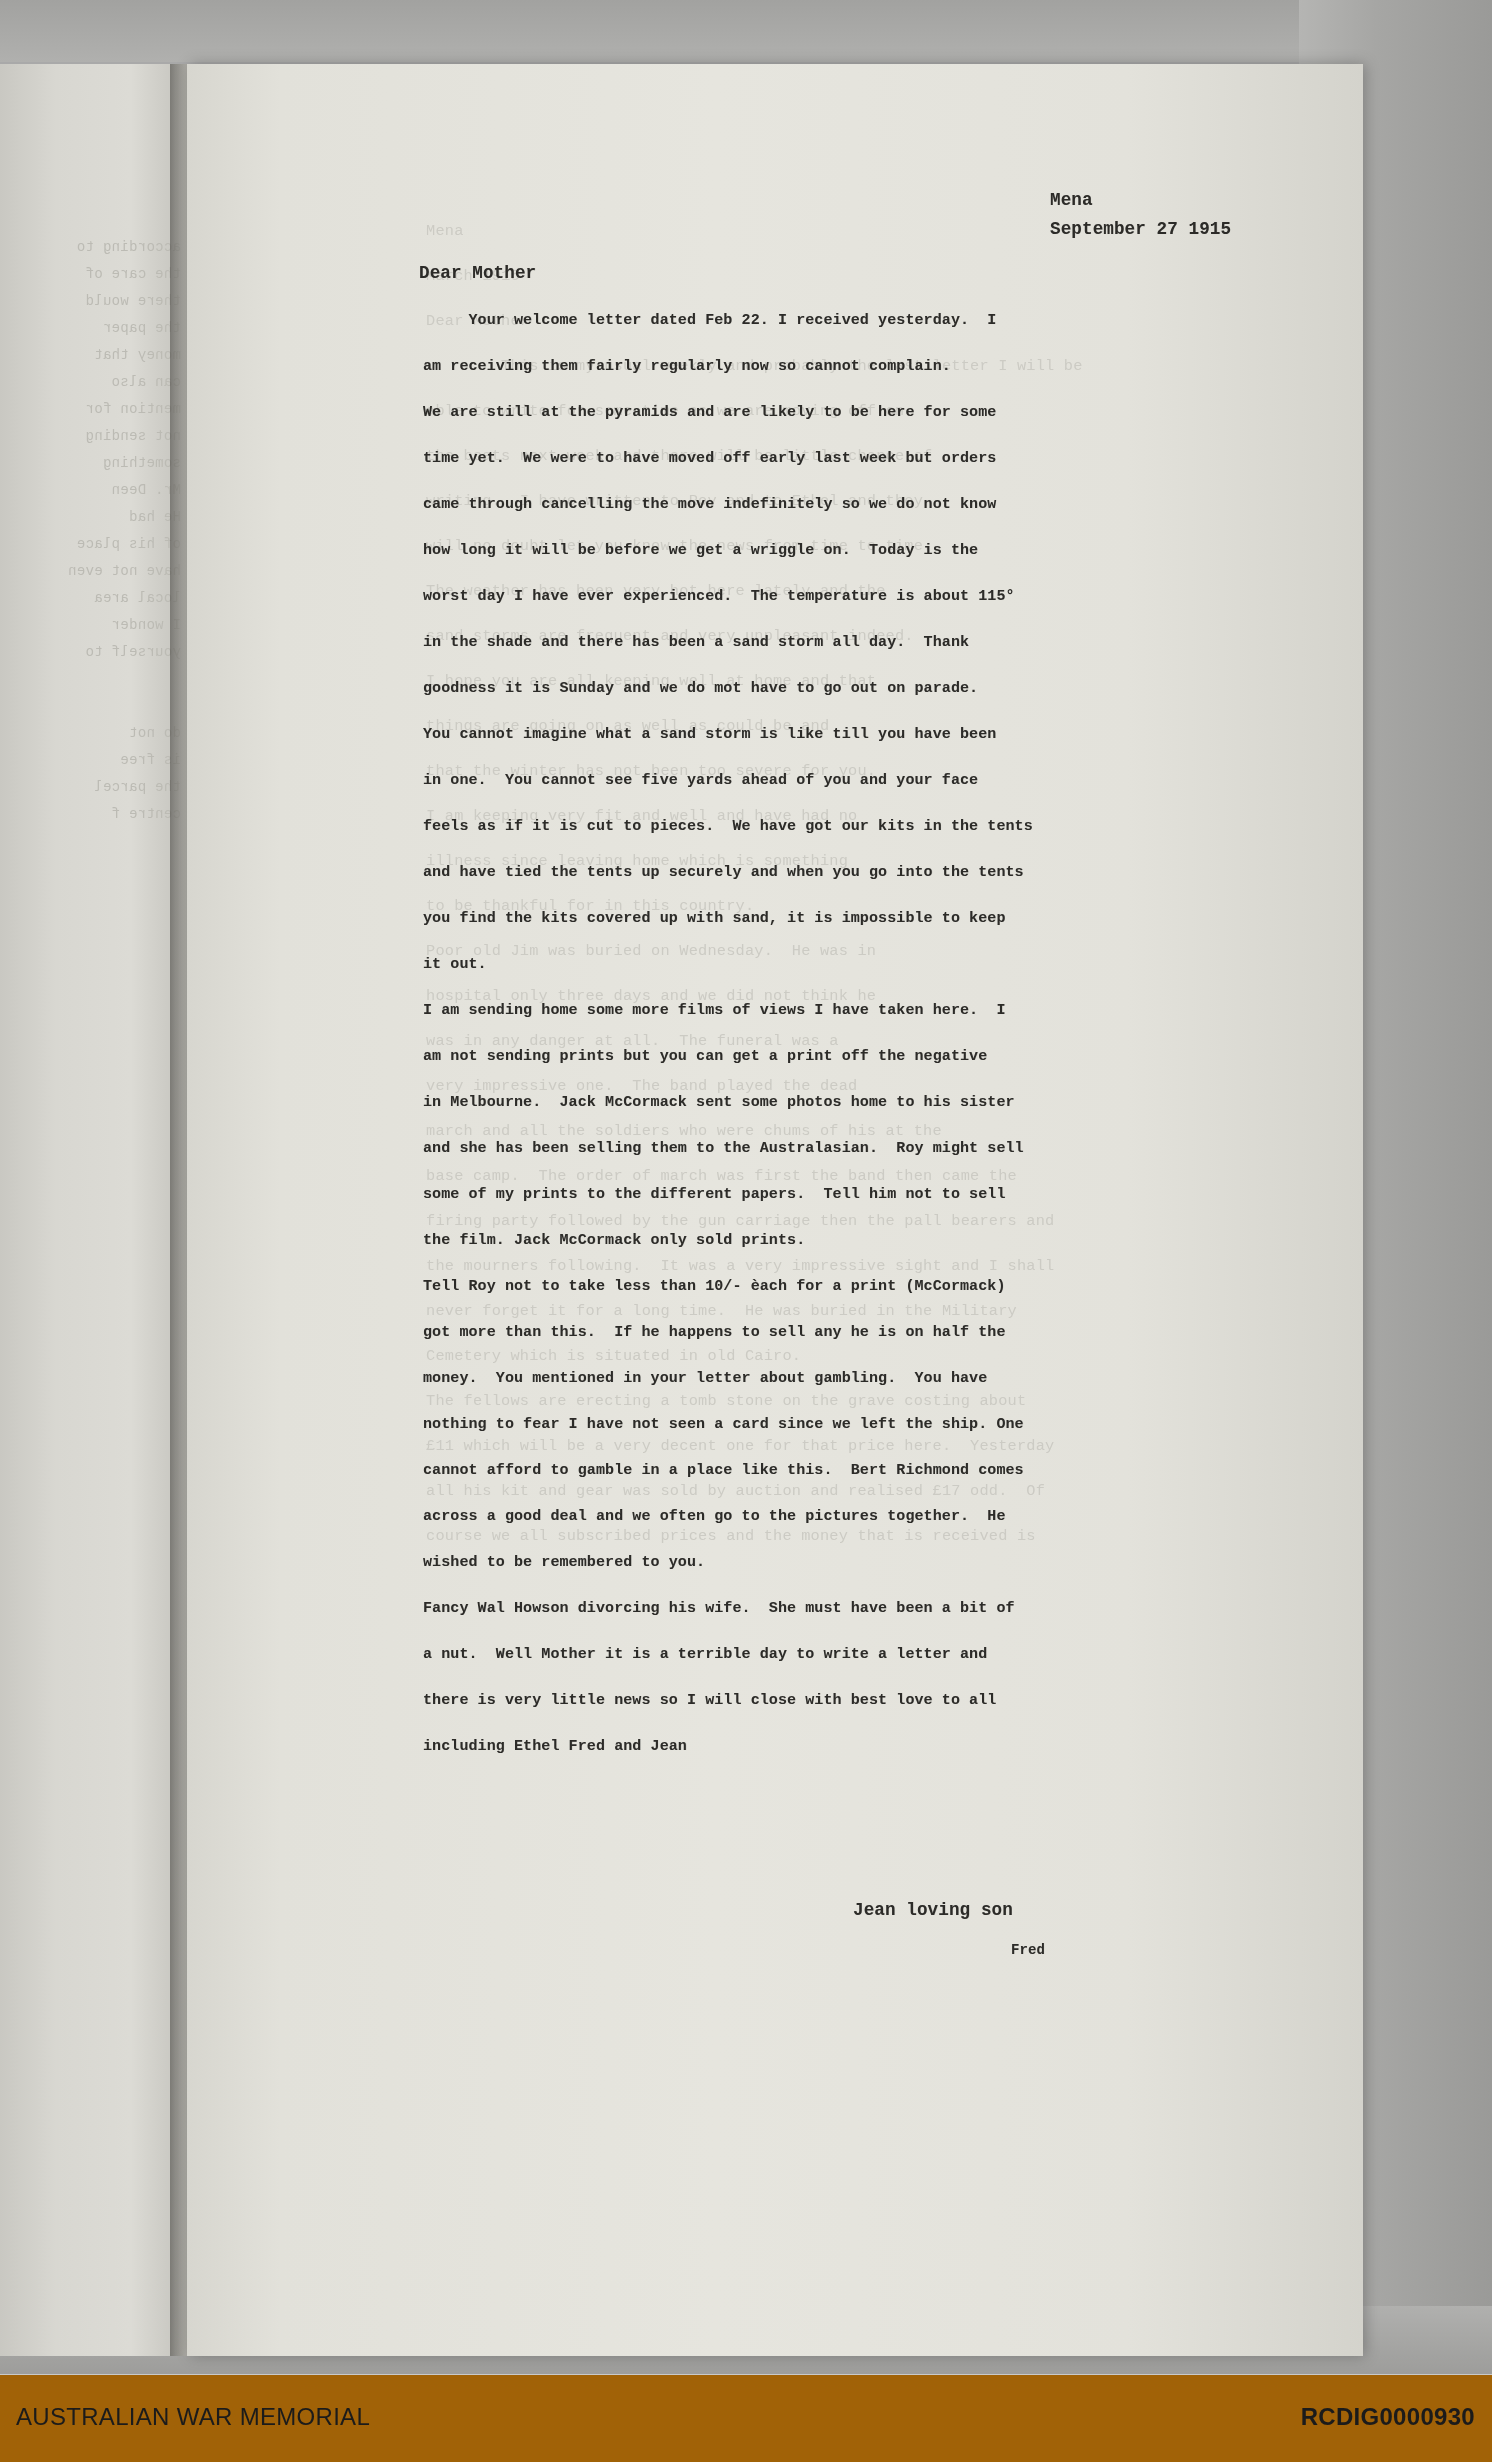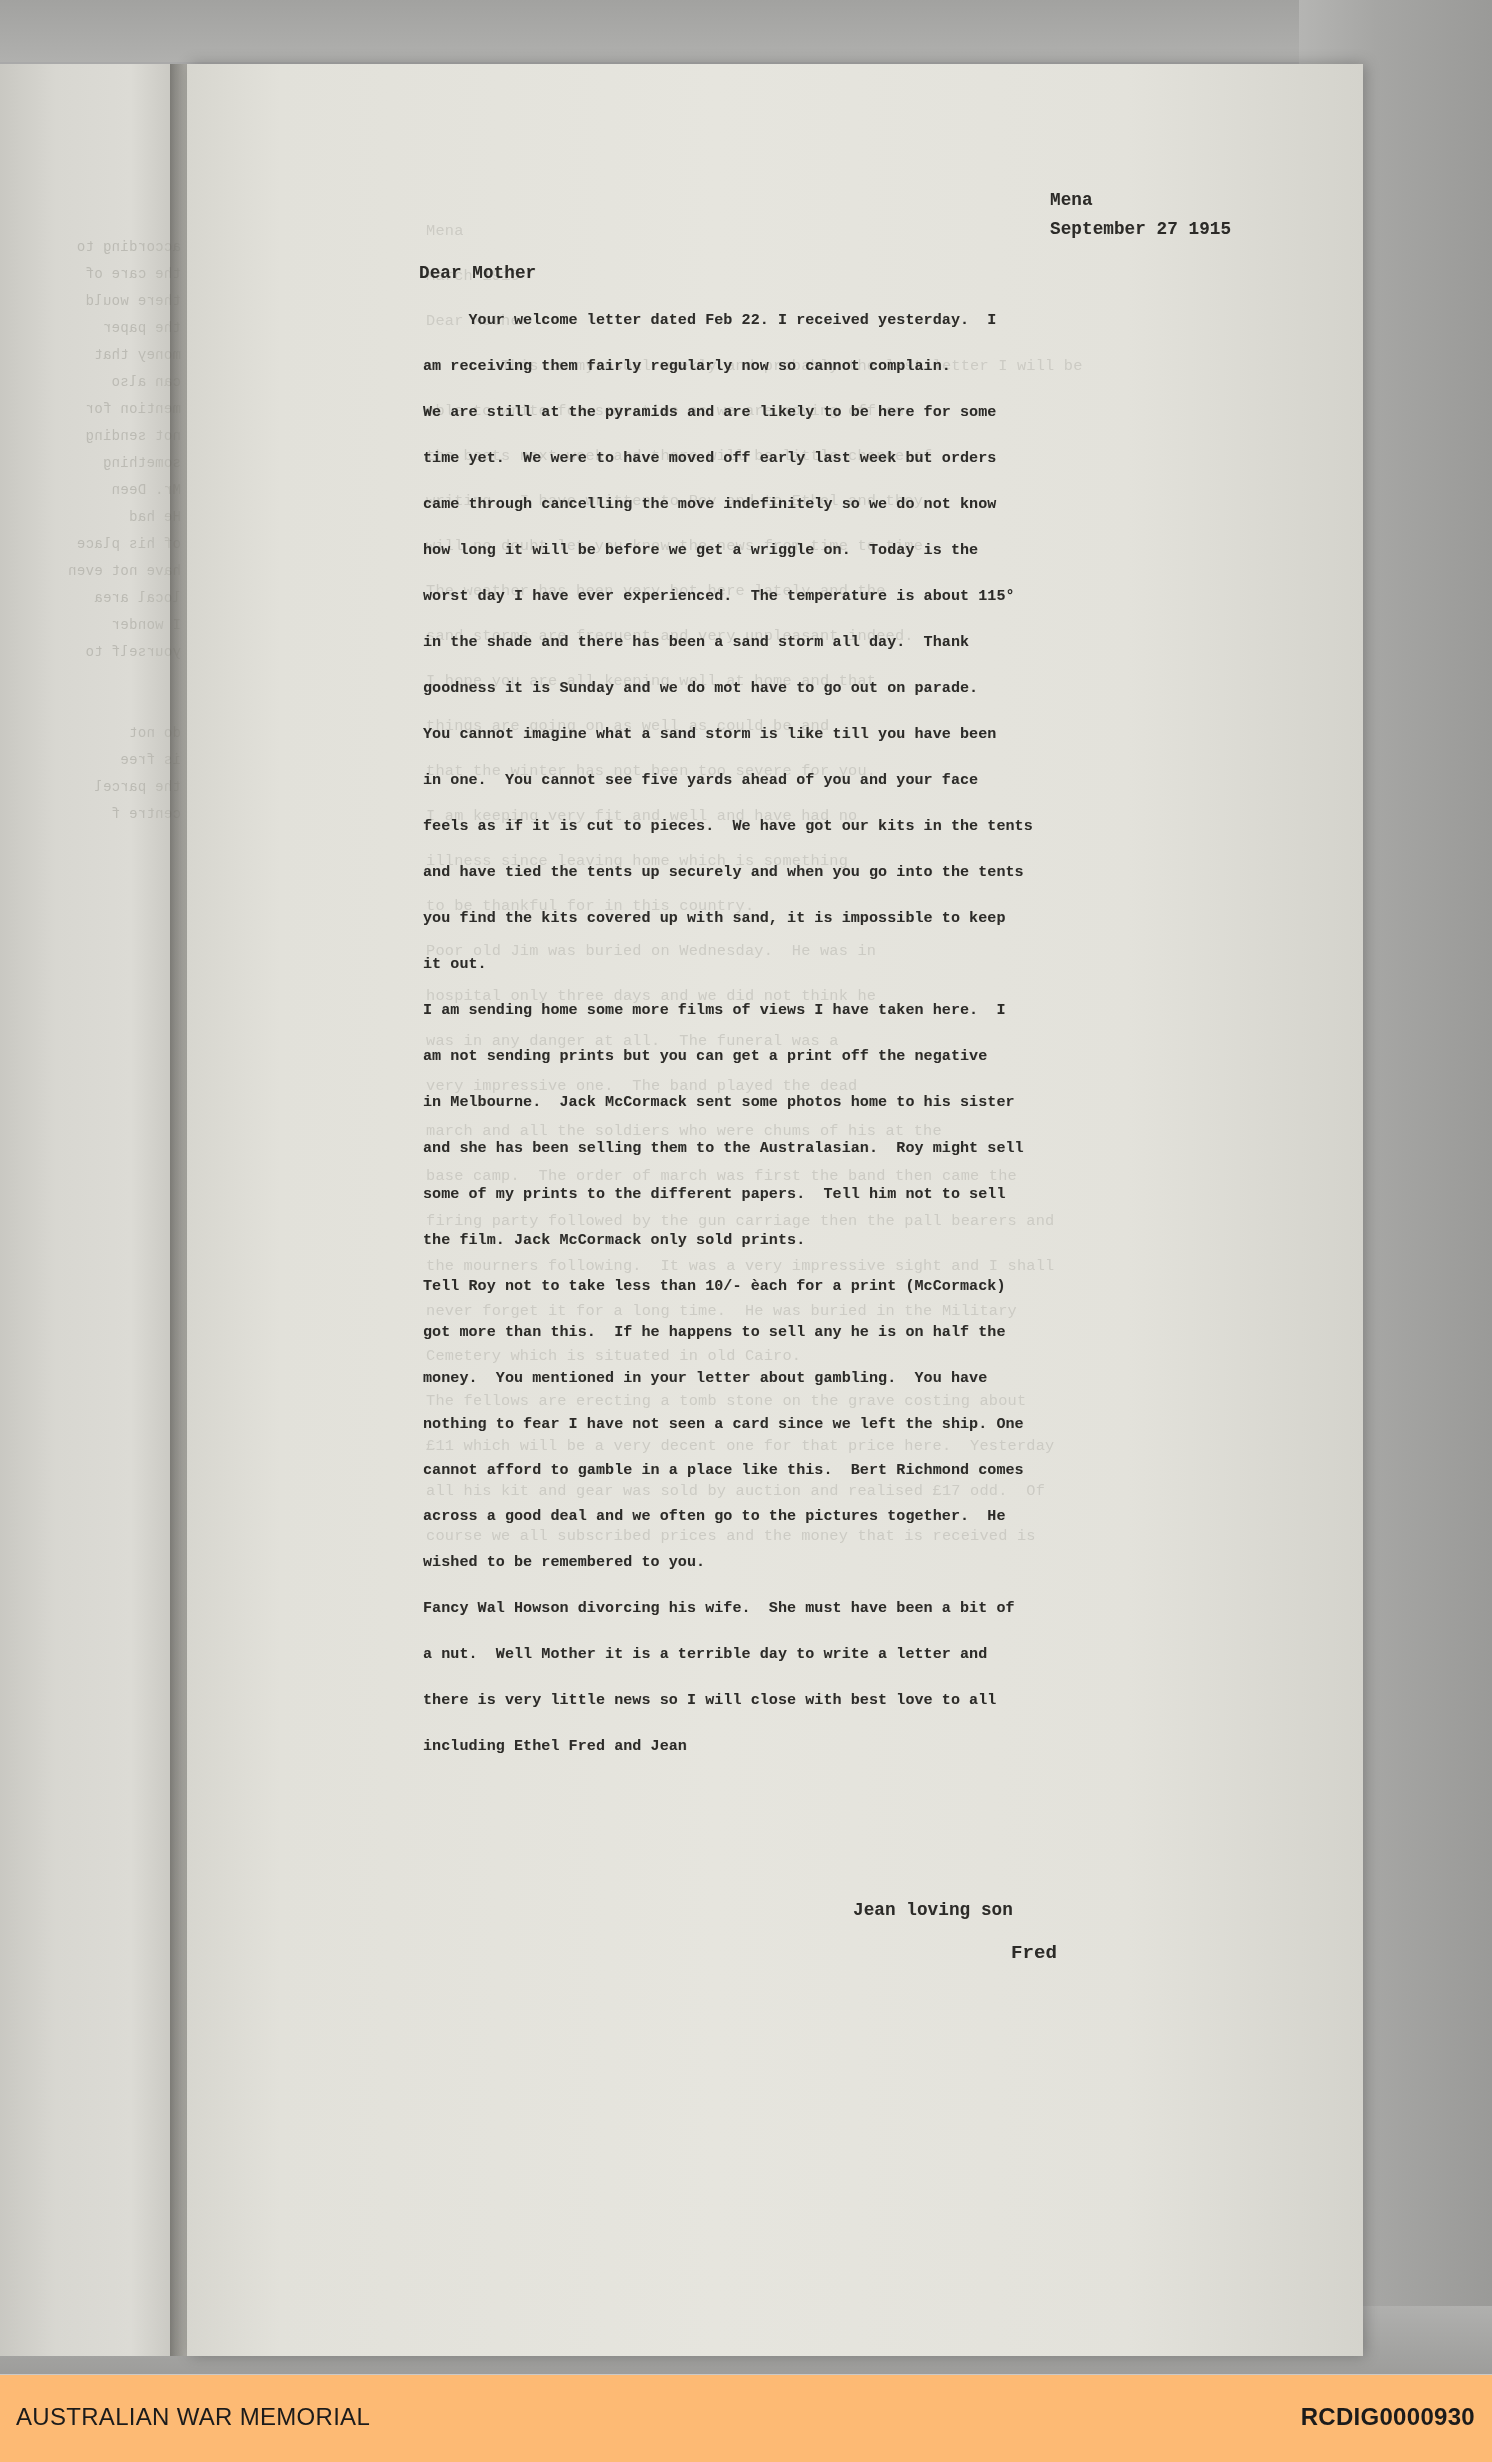--- a/index.html
+++ b/index.html
@@ -146,7 +146,7 @@
   .sig-b {
     left: 824px;
     top: 1878px;
-    font-size: 19px;
+    font-size: 14px;
   }
 
   

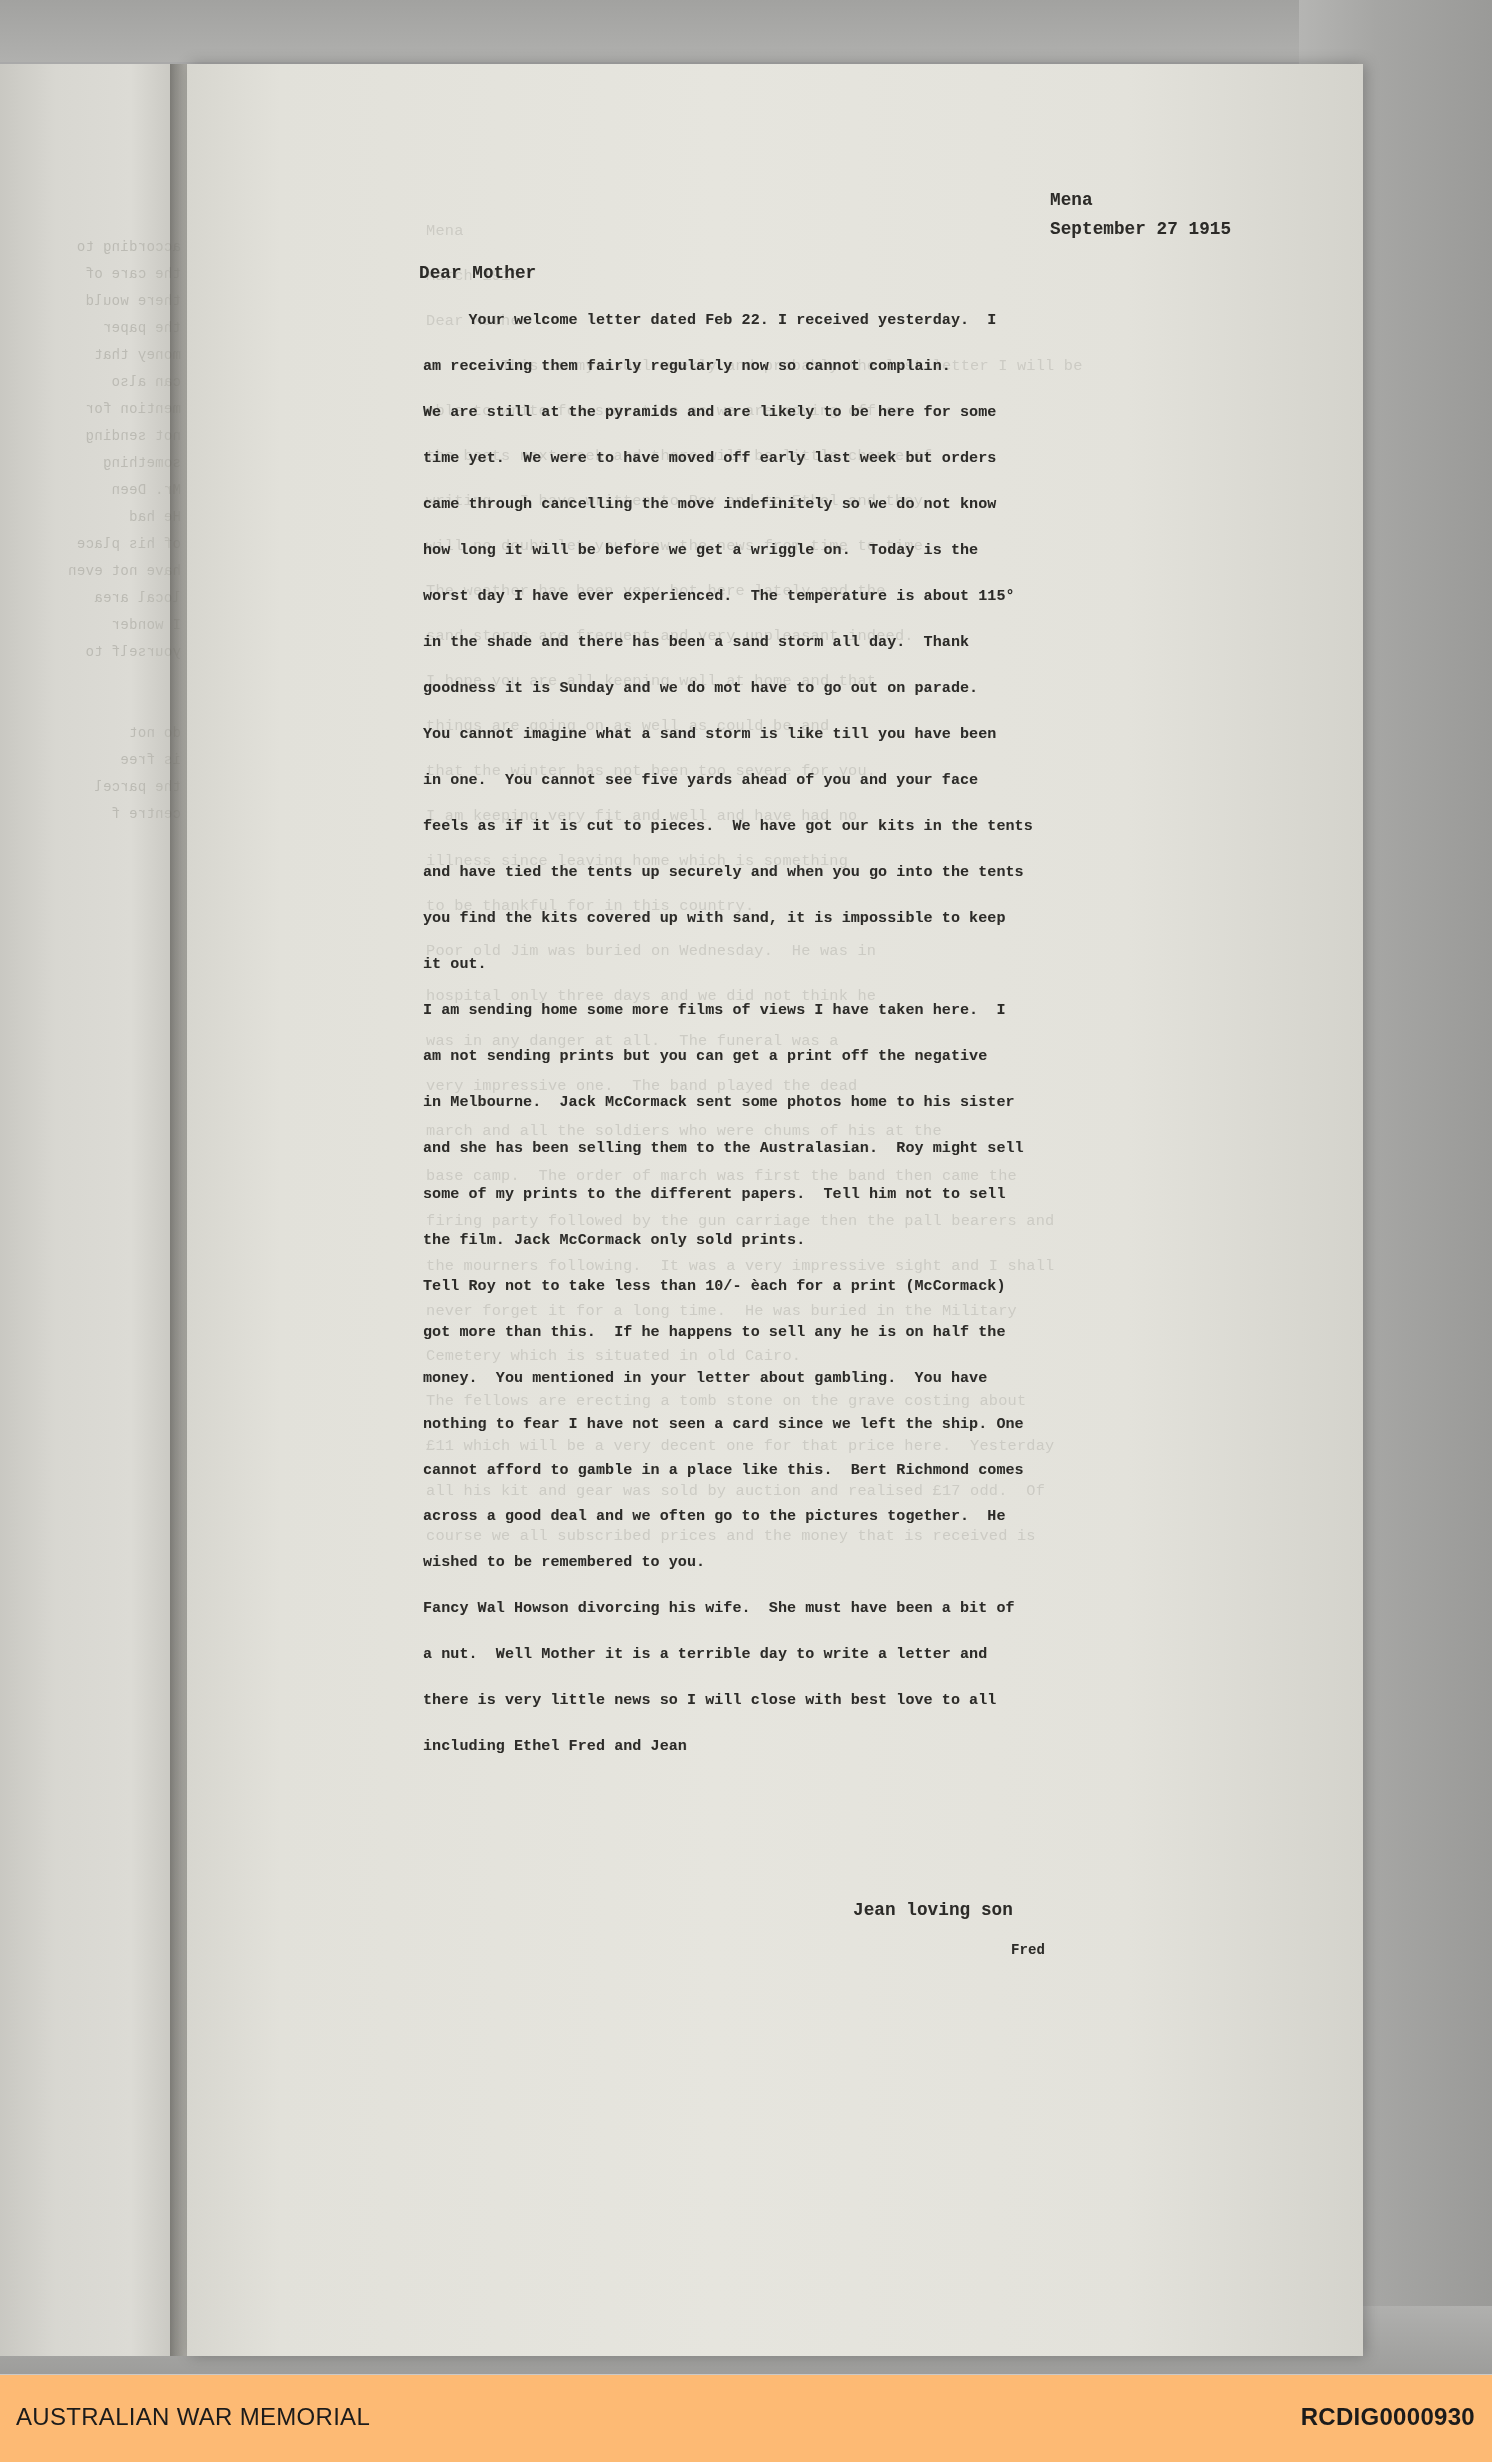--- a/index.html
+++ b/index.html
@@ -156,7 +156,7 @@
     bottom: 0;
     width: 1492px;
     height: 88px;
-    background: #fdba74;
+    background: #a16207;
     border-top: 1.7px solid #c9c9c9;
     box-sizing: border-box;
   }

